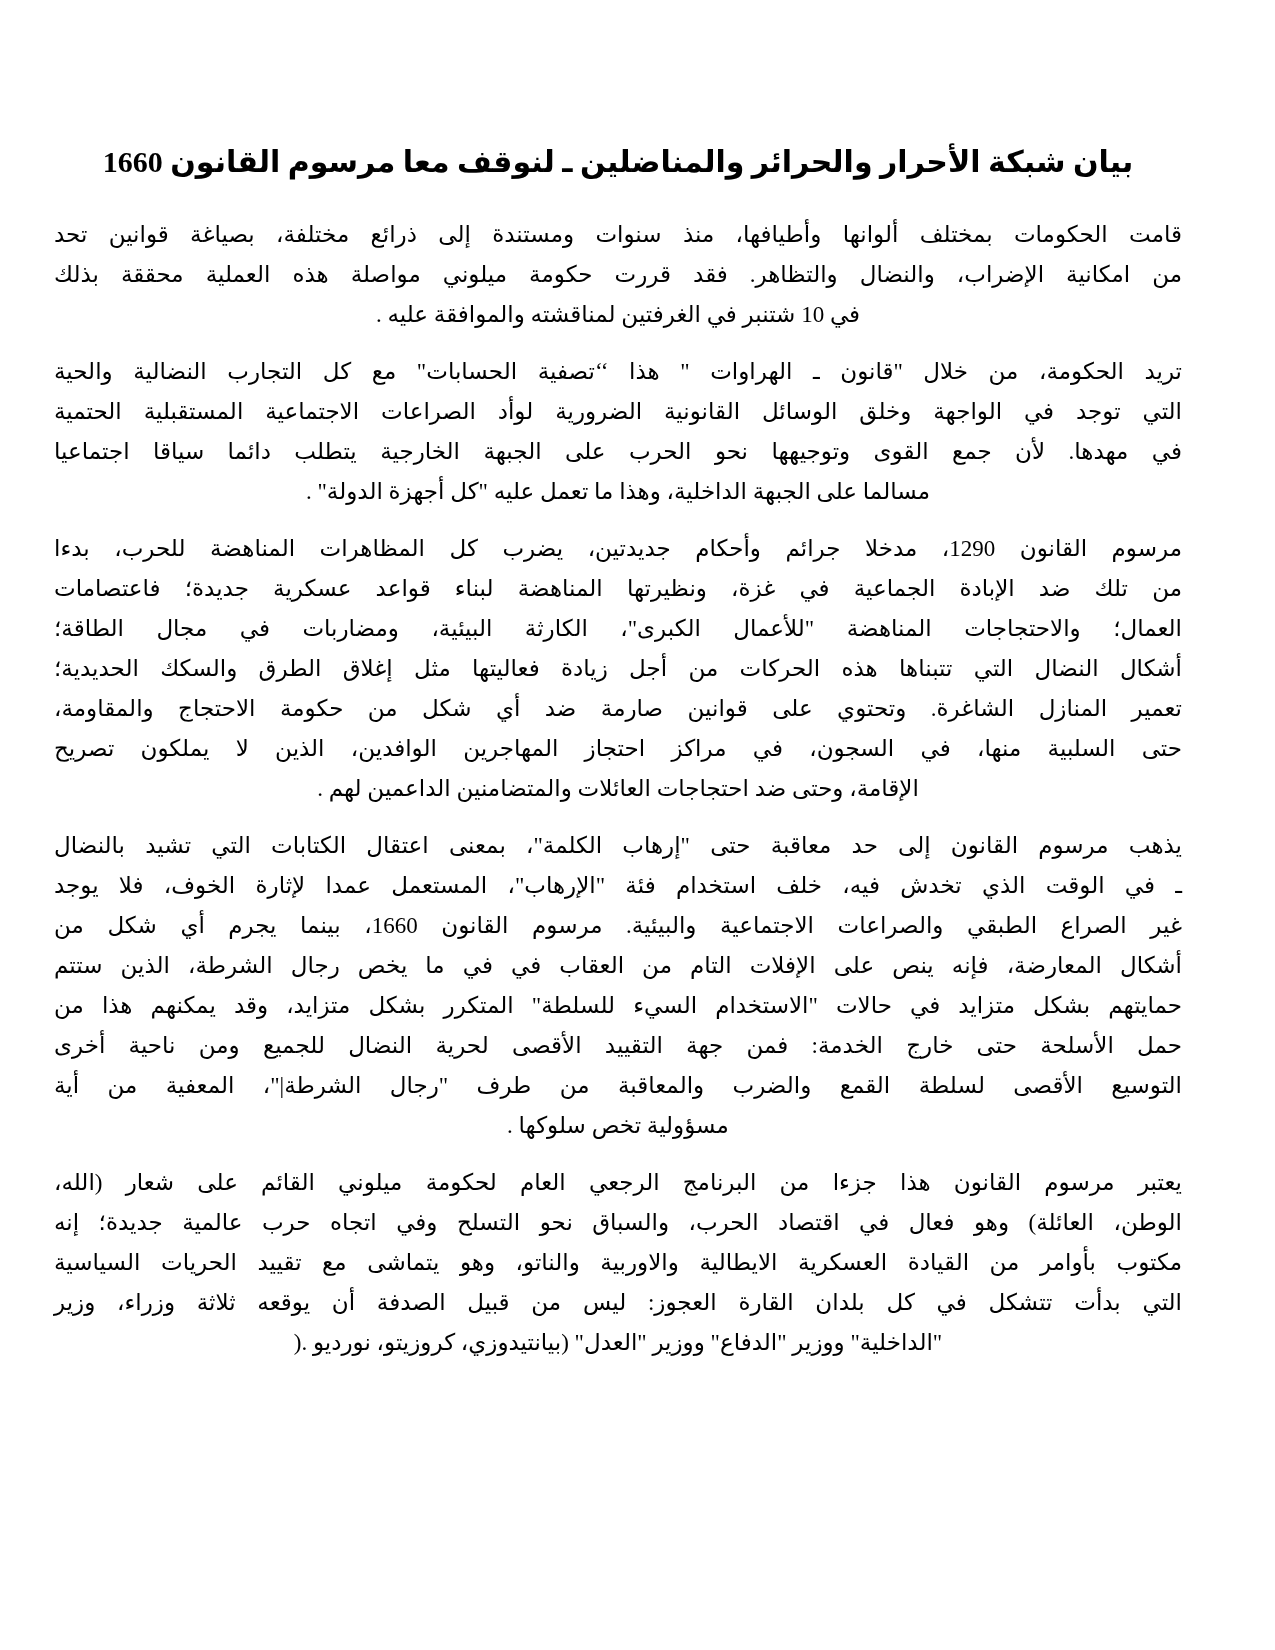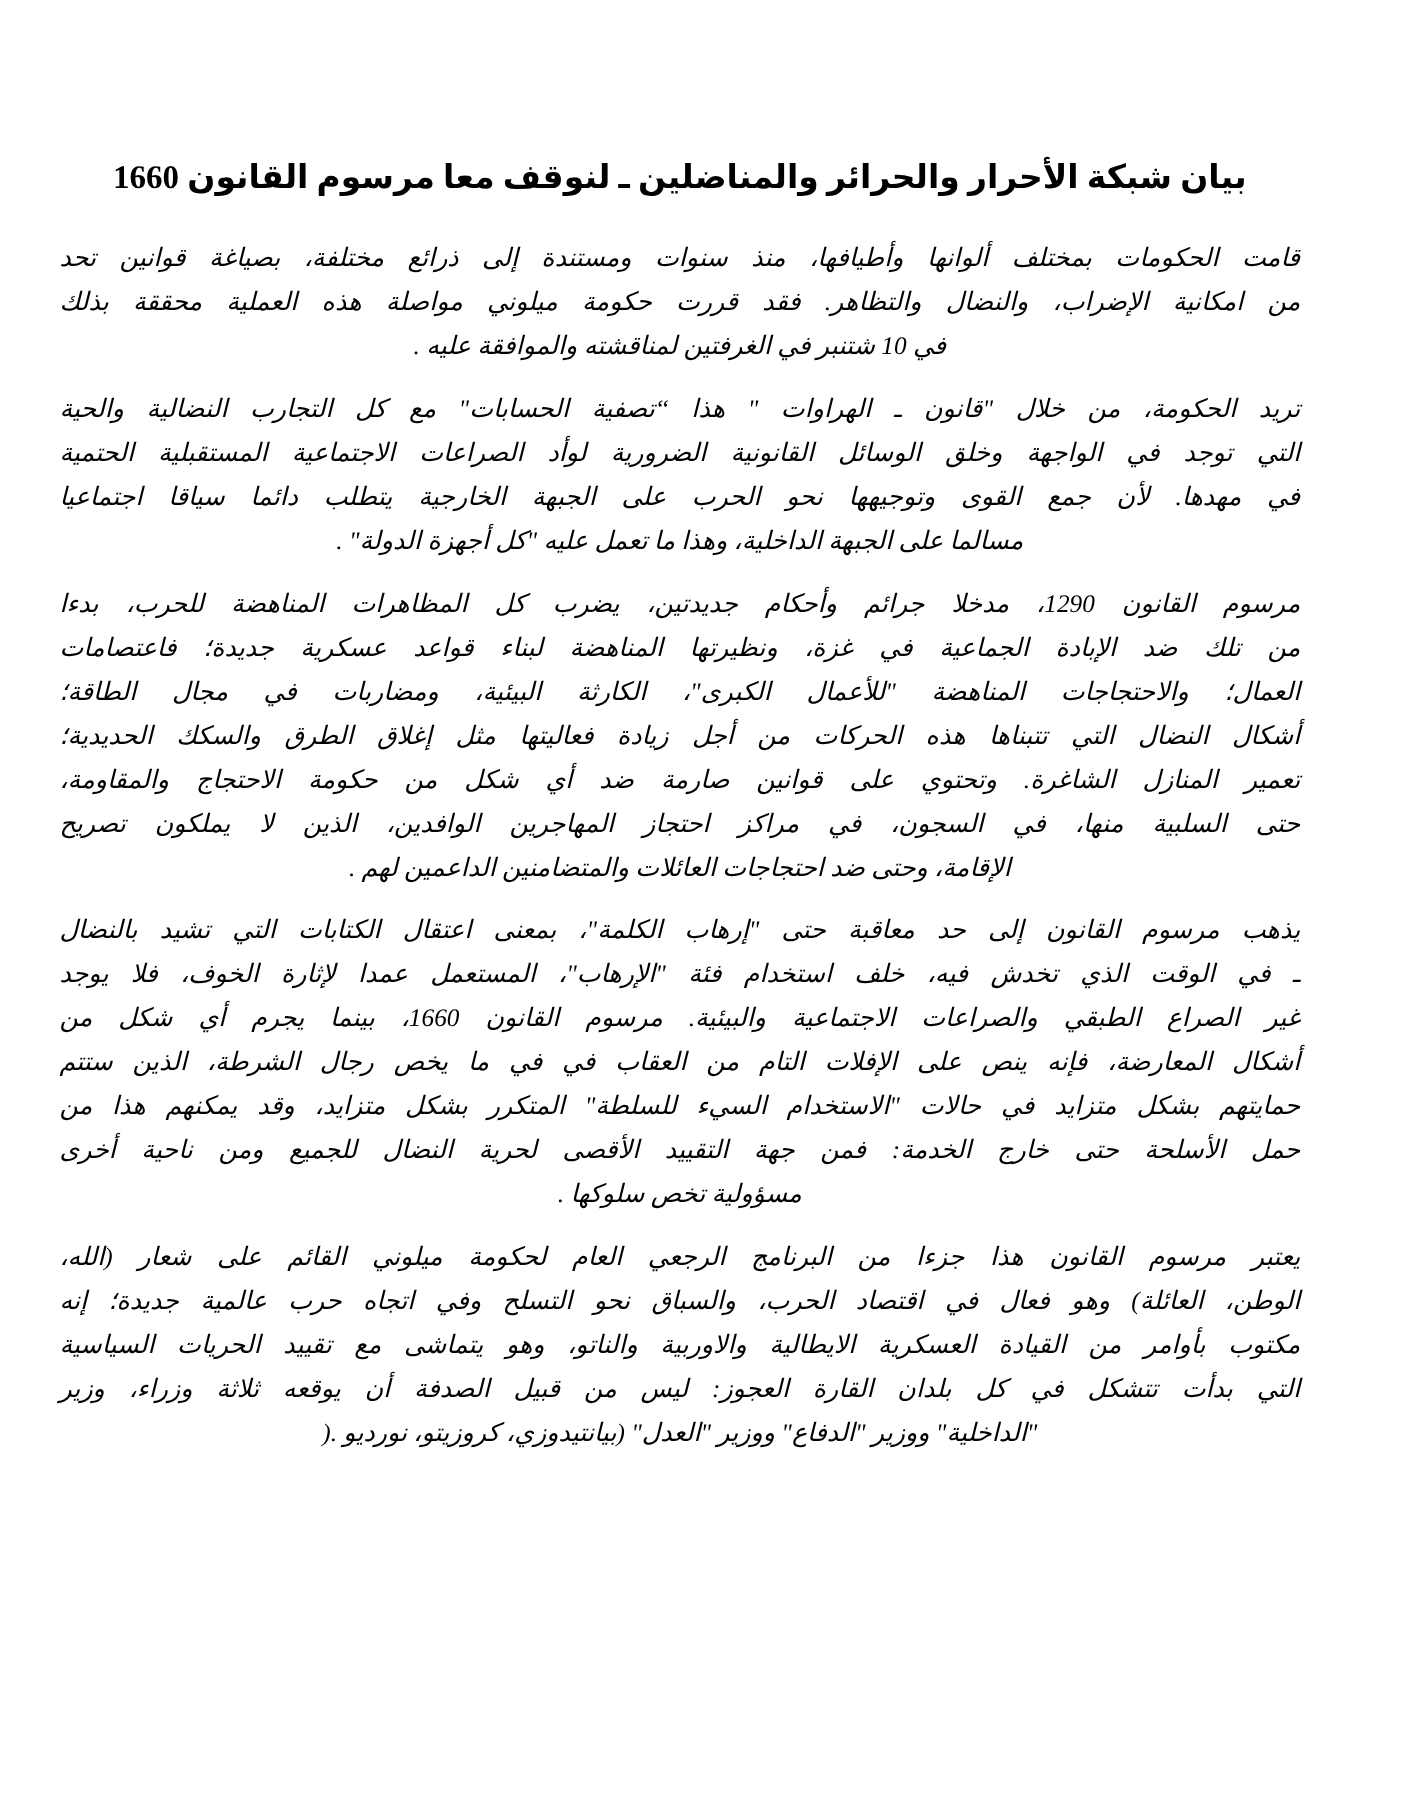--- a/index.html
+++ b/index.html
@@ -29,7 +29,6 @@
   }
   .para {
     margin: 0 0 17px 0;
-    font-style: italic;
   }
   .line {
     font-size: 23px;

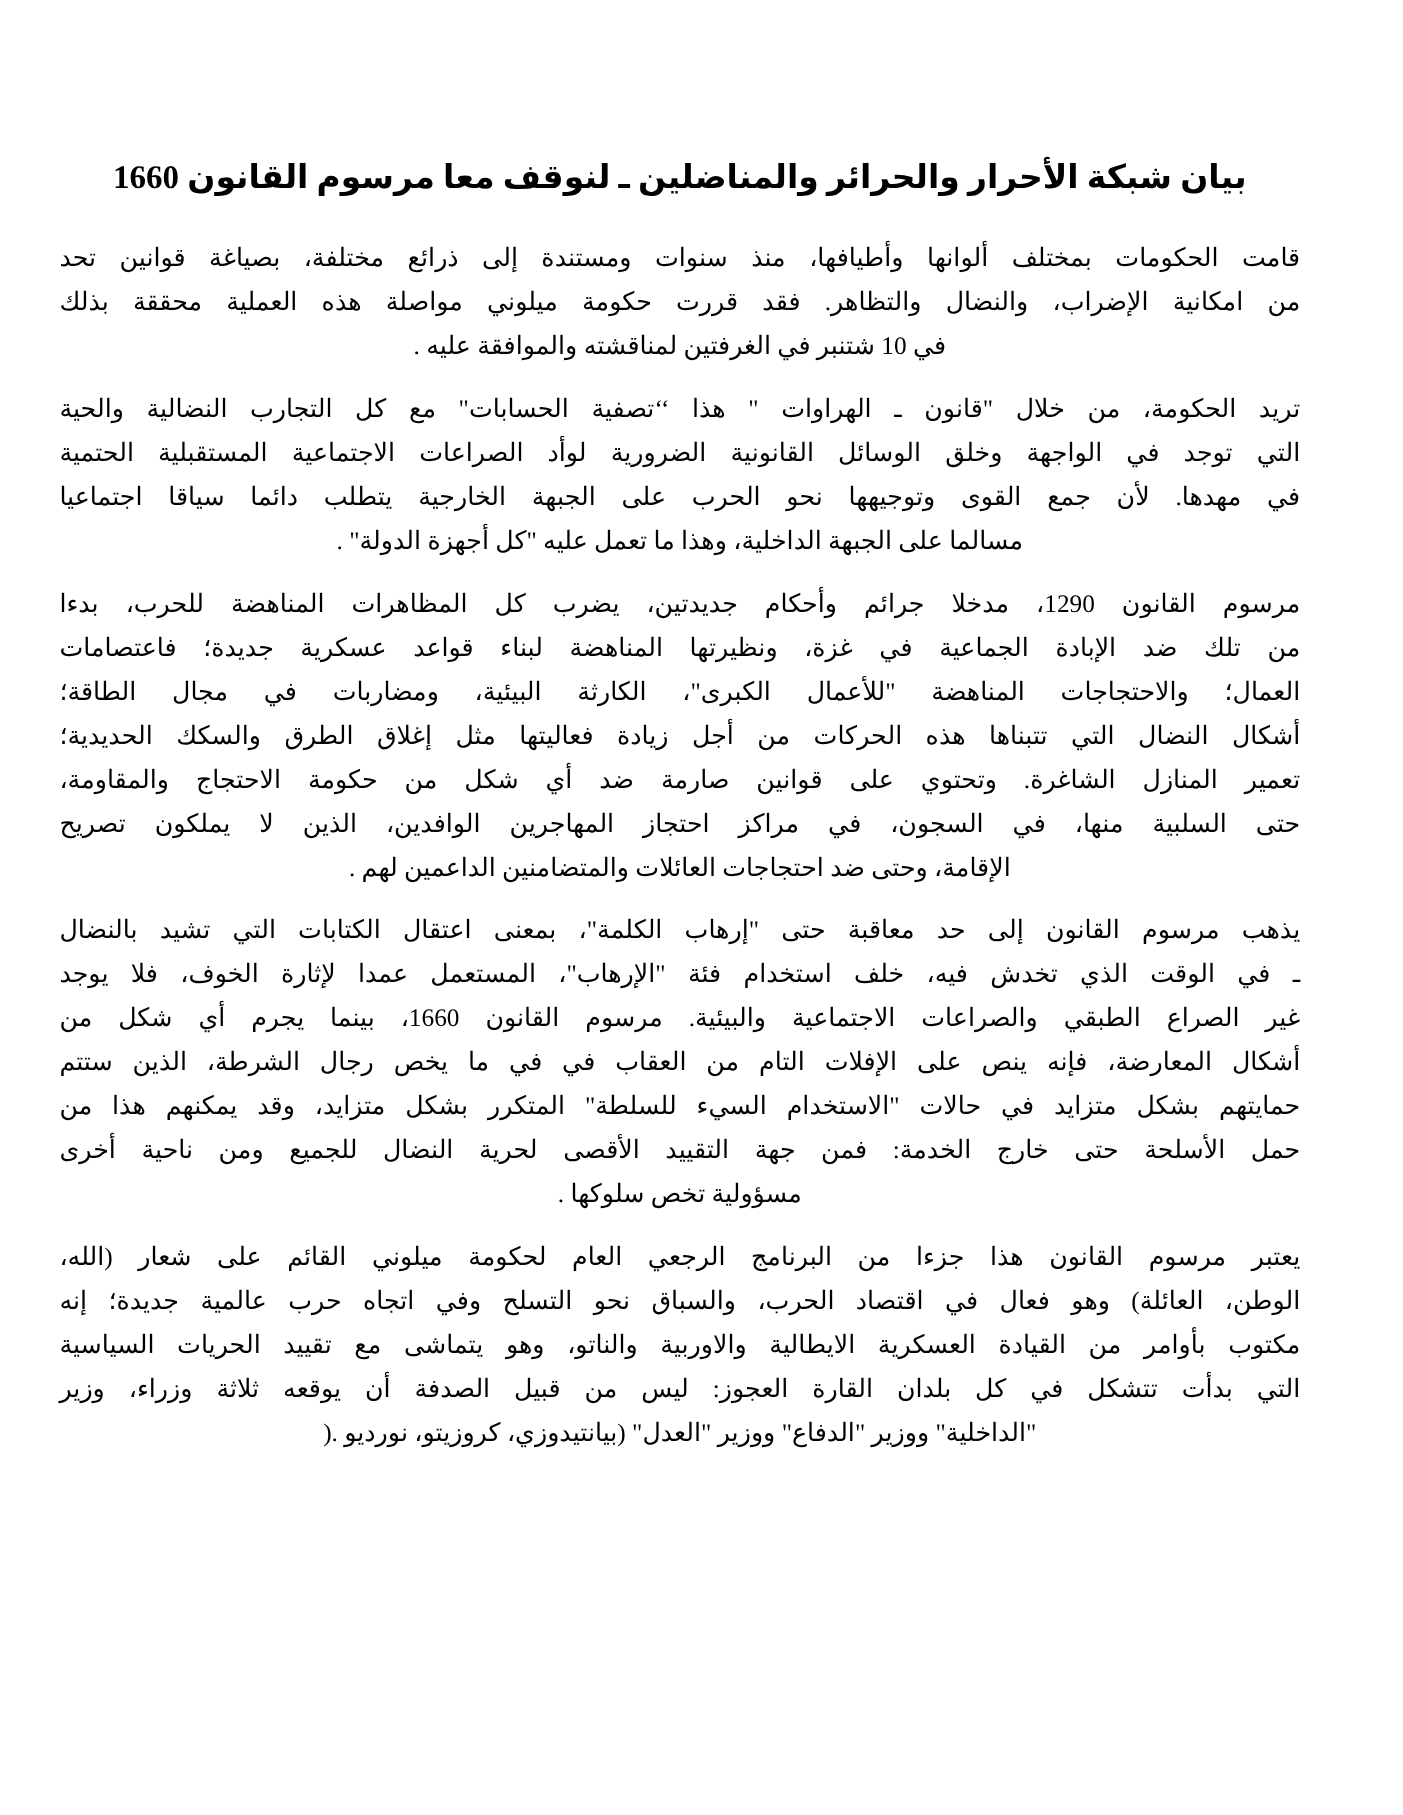--- a/index.html
+++ b/index.html
@@ -75,6 +75,7 @@
         <div class="line">أشكال المعارضة، فإنه ينص على الإفلات التام من العقاب في في ما يخص رجال الشرطة، الذين ستتم</div>
         <div class="line">حمايتهم بشكل متزايد في حالات "الاستخدام السيء للسلطة" المتكرر بشكل متزايد، وقد يمكنهم هذا من</div>
         <div class="line">حمل الأسلحة حتى خارج الخدمة: فمن جهة التقييد الأقصى لحرية النضال للجميع ومن ناحية أخرى</div>
+        <div class="line">التوسيع الأقصى لسلطة القمع والضرب والمعاقبة من طرف "رجال الشرطة|"، المعفية من أية</div>
         <div class="line last">مسؤولية تخص سلوكها .</div>
       </div>
       <div class="para">

